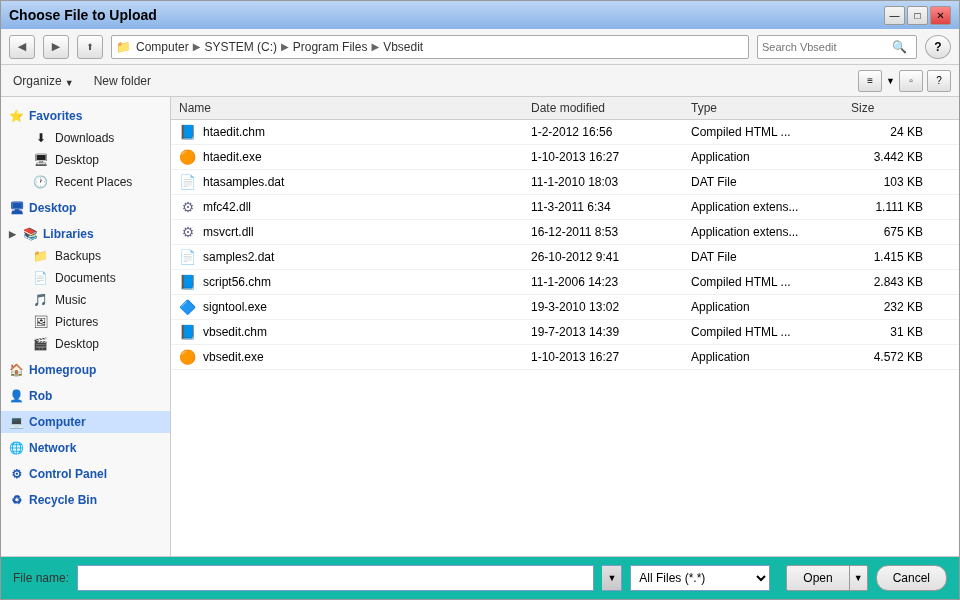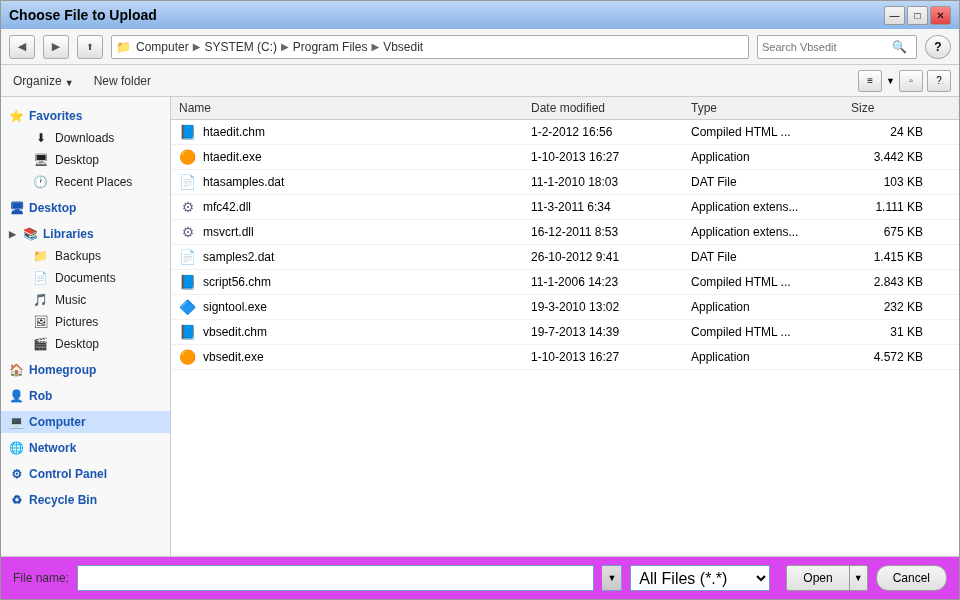--- a/index.html
+++ b/index.html
@@ -263,7 +263,7 @@
     .file-size { text-align: right; padding-right: 8px; }
 
     .footer {
-      background: #d946ef;
+      background: #14b8a6;
       border-top: 1px solid #ccc;
       padding: 8px 12px;
       display: flex;

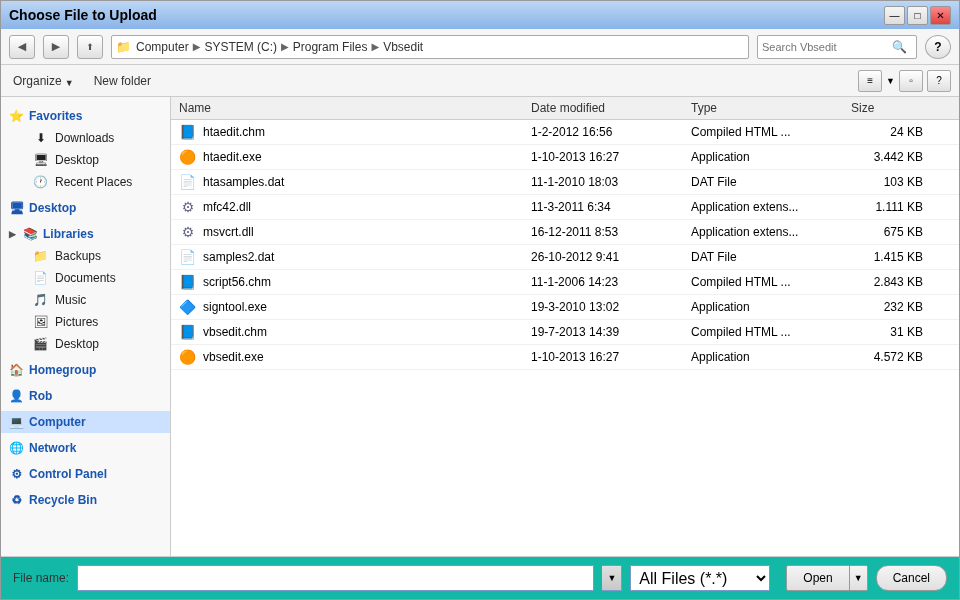--- a/index.html
+++ b/index.html
@@ -305,7 +305,7 @@
       border: 1px solid #7a9bc9;
       background: #fff;
       padding: 2px 4px;
-      font-size: 16px;
+      font-size: 12px;
       min-width: 140px;
     }
 

